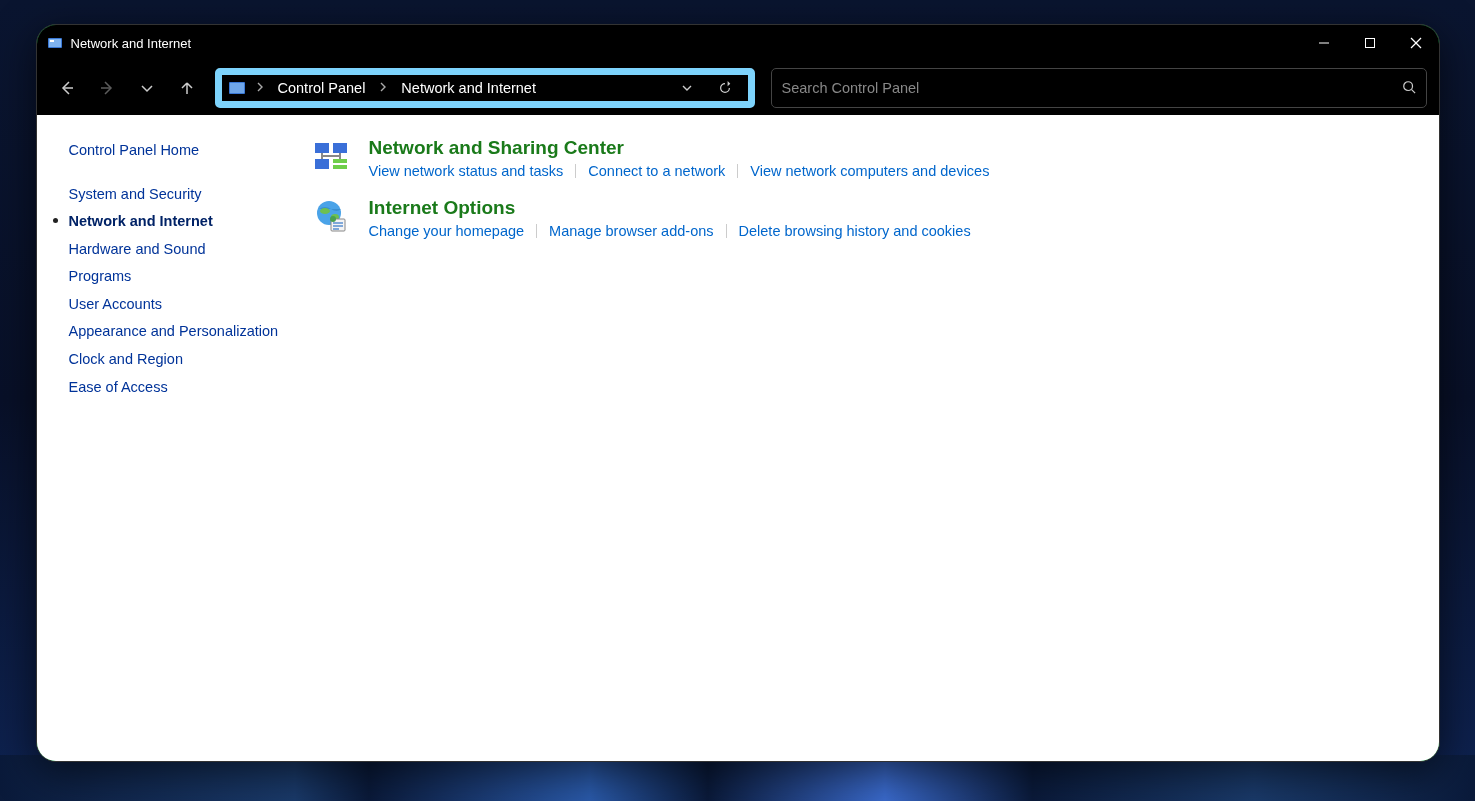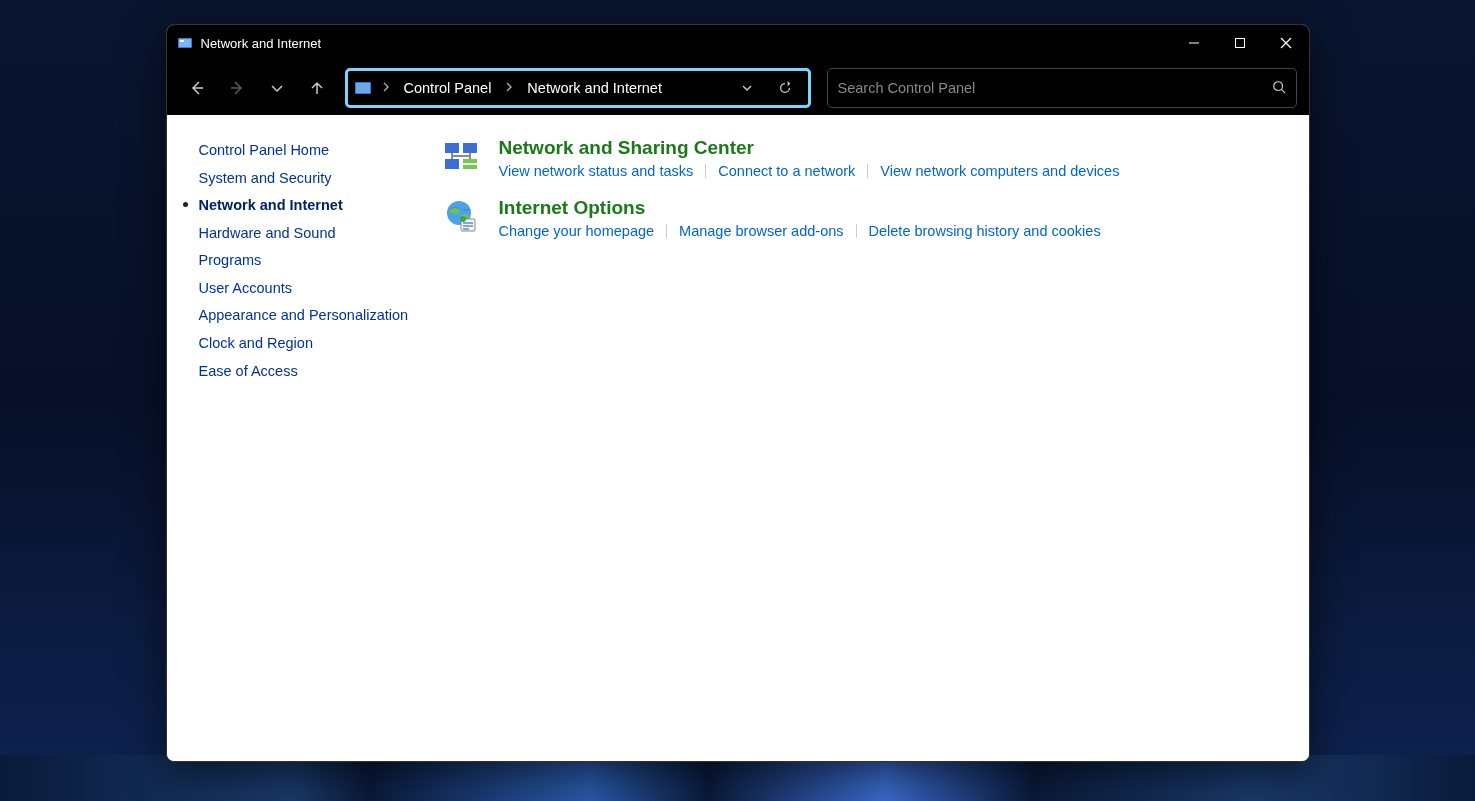--- a/index.html
+++ b/index.html
@@ -14,10 +14,10 @@
     overflow: hidden;
   }
   .window {
-    width: 1144px;
+    width: 1404px;
     height: 738px;
     background: #22c55e;
-    border-radius: 8px;
+    border-radius: 20px;
     overflow: hidden;
     box-shadow: 0 10px 40px rgba(0,0,0,0.6);
     display: flex;

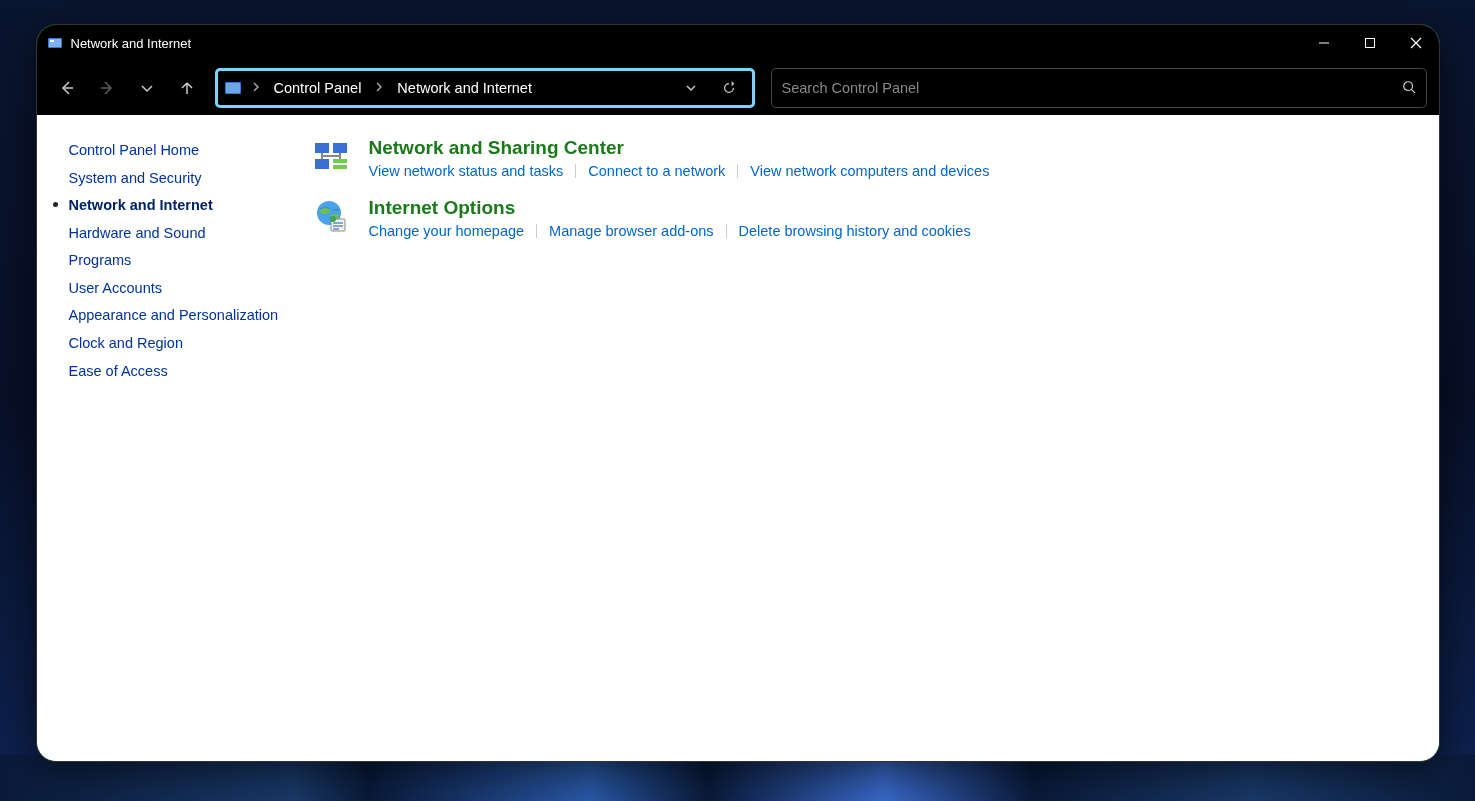--- a/index.html
+++ b/index.html
@@ -62,7 +62,7 @@
   .address-bar {
     flex: 1;
     height: 40px;
-    border: 3px solid #7dd3fc;
+    border: 7px solid #7dd3fc;
     border-radius: 5px;
     display: flex;
     align-items: center;

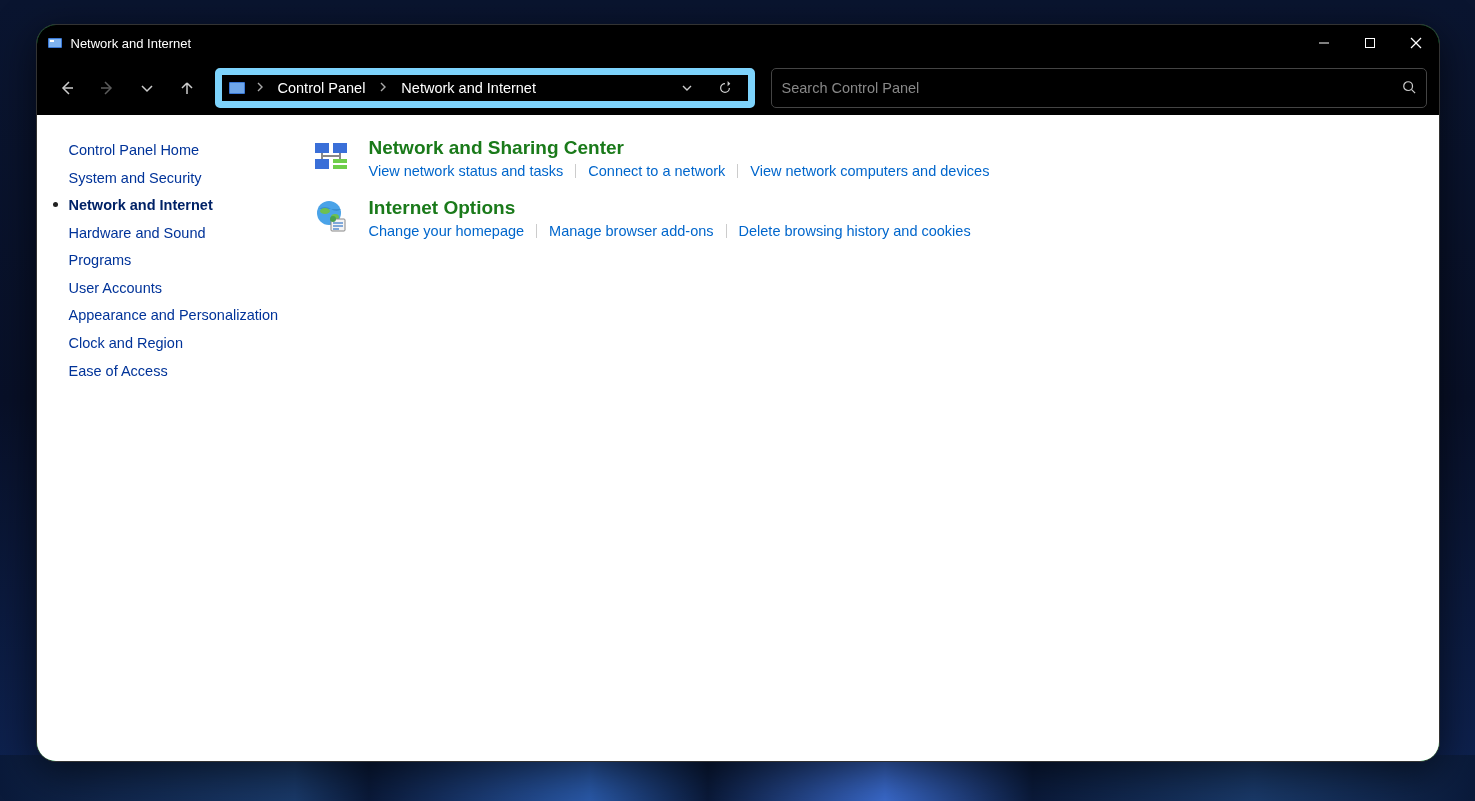--- a/index.html
+++ b/index.html
@@ -118,7 +118,7 @@
     line-height: 1.35;
     position: relative;
   }
-  .sidebar a.home { }
+  .sidebar a.home { margin-bottom: 16px; }
   .sidebar a.current { font-weight: 700; color: #002266; }
   .sidebar a.current::before {
     content: "";

